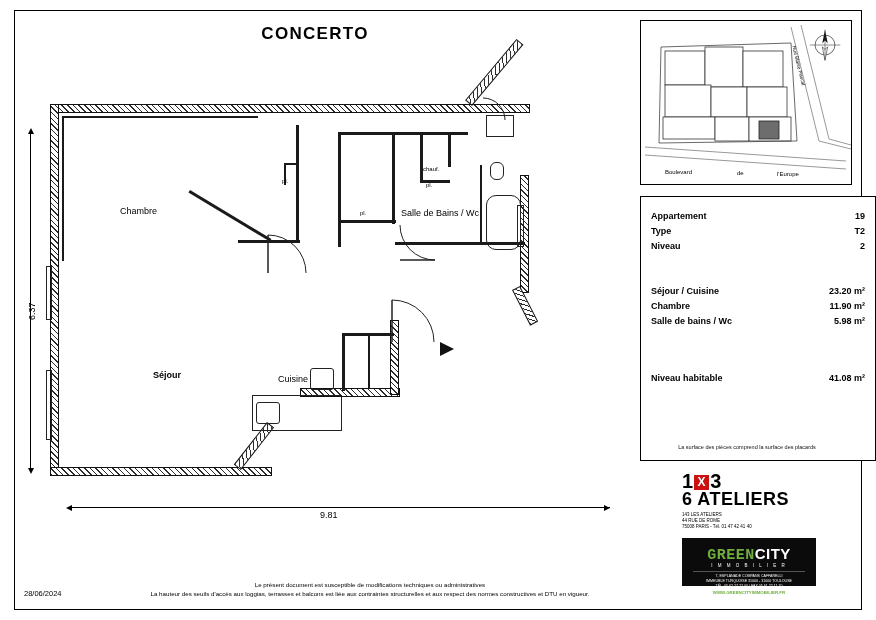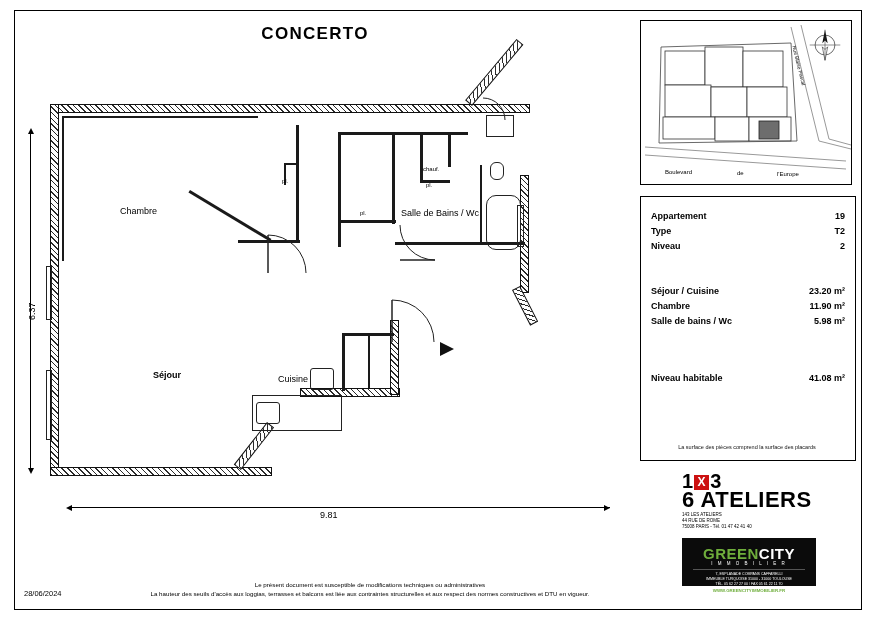--- a/index.html
+++ b/index.html
@@ -124,7 +124,7 @@
     position: absolute;
     left: 640px;
     top: 196px;
-    width: 216px;
+    width: 236px;
     height: 265px;
     border: 1px solid #000;
     box-sizing: border-box;

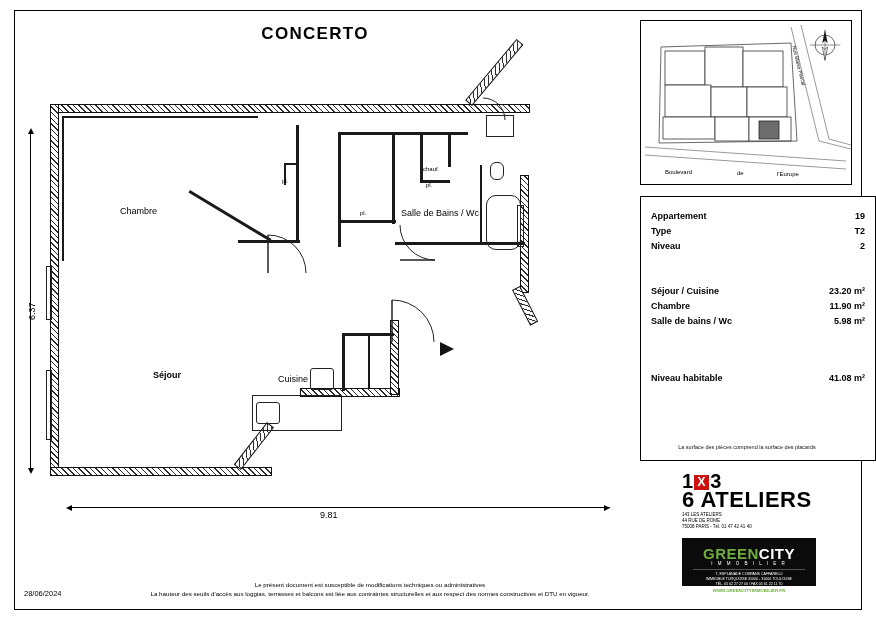--- a/index.html
+++ b/index.html
@@ -176,7 +176,7 @@
     margin: 0 1px;
   }
   .logo-6at {
-    font-size: 22px;
+    font-size: 18px;
     font-weight: bold;
     line-height: 19px;
     letter-spacing: 0.5px;

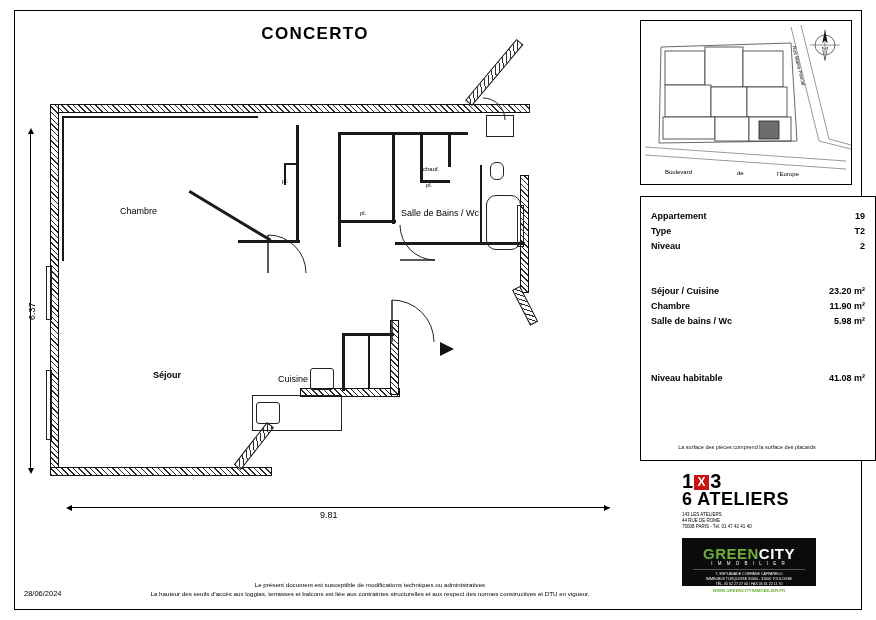--- a/index.html
+++ b/index.html
@@ -202,7 +202,7 @@
     letter-spacing: 0.5px;
     padding-top: 7px;
   }
-  .gc-green { color: #6fae3c; }
+  .gc-green { color: #6fae3c; font-family: Liberation Mono, monospace; }
   .gc-sub {
     font-size: 4.5px;
     letter-spacing: 2px;

